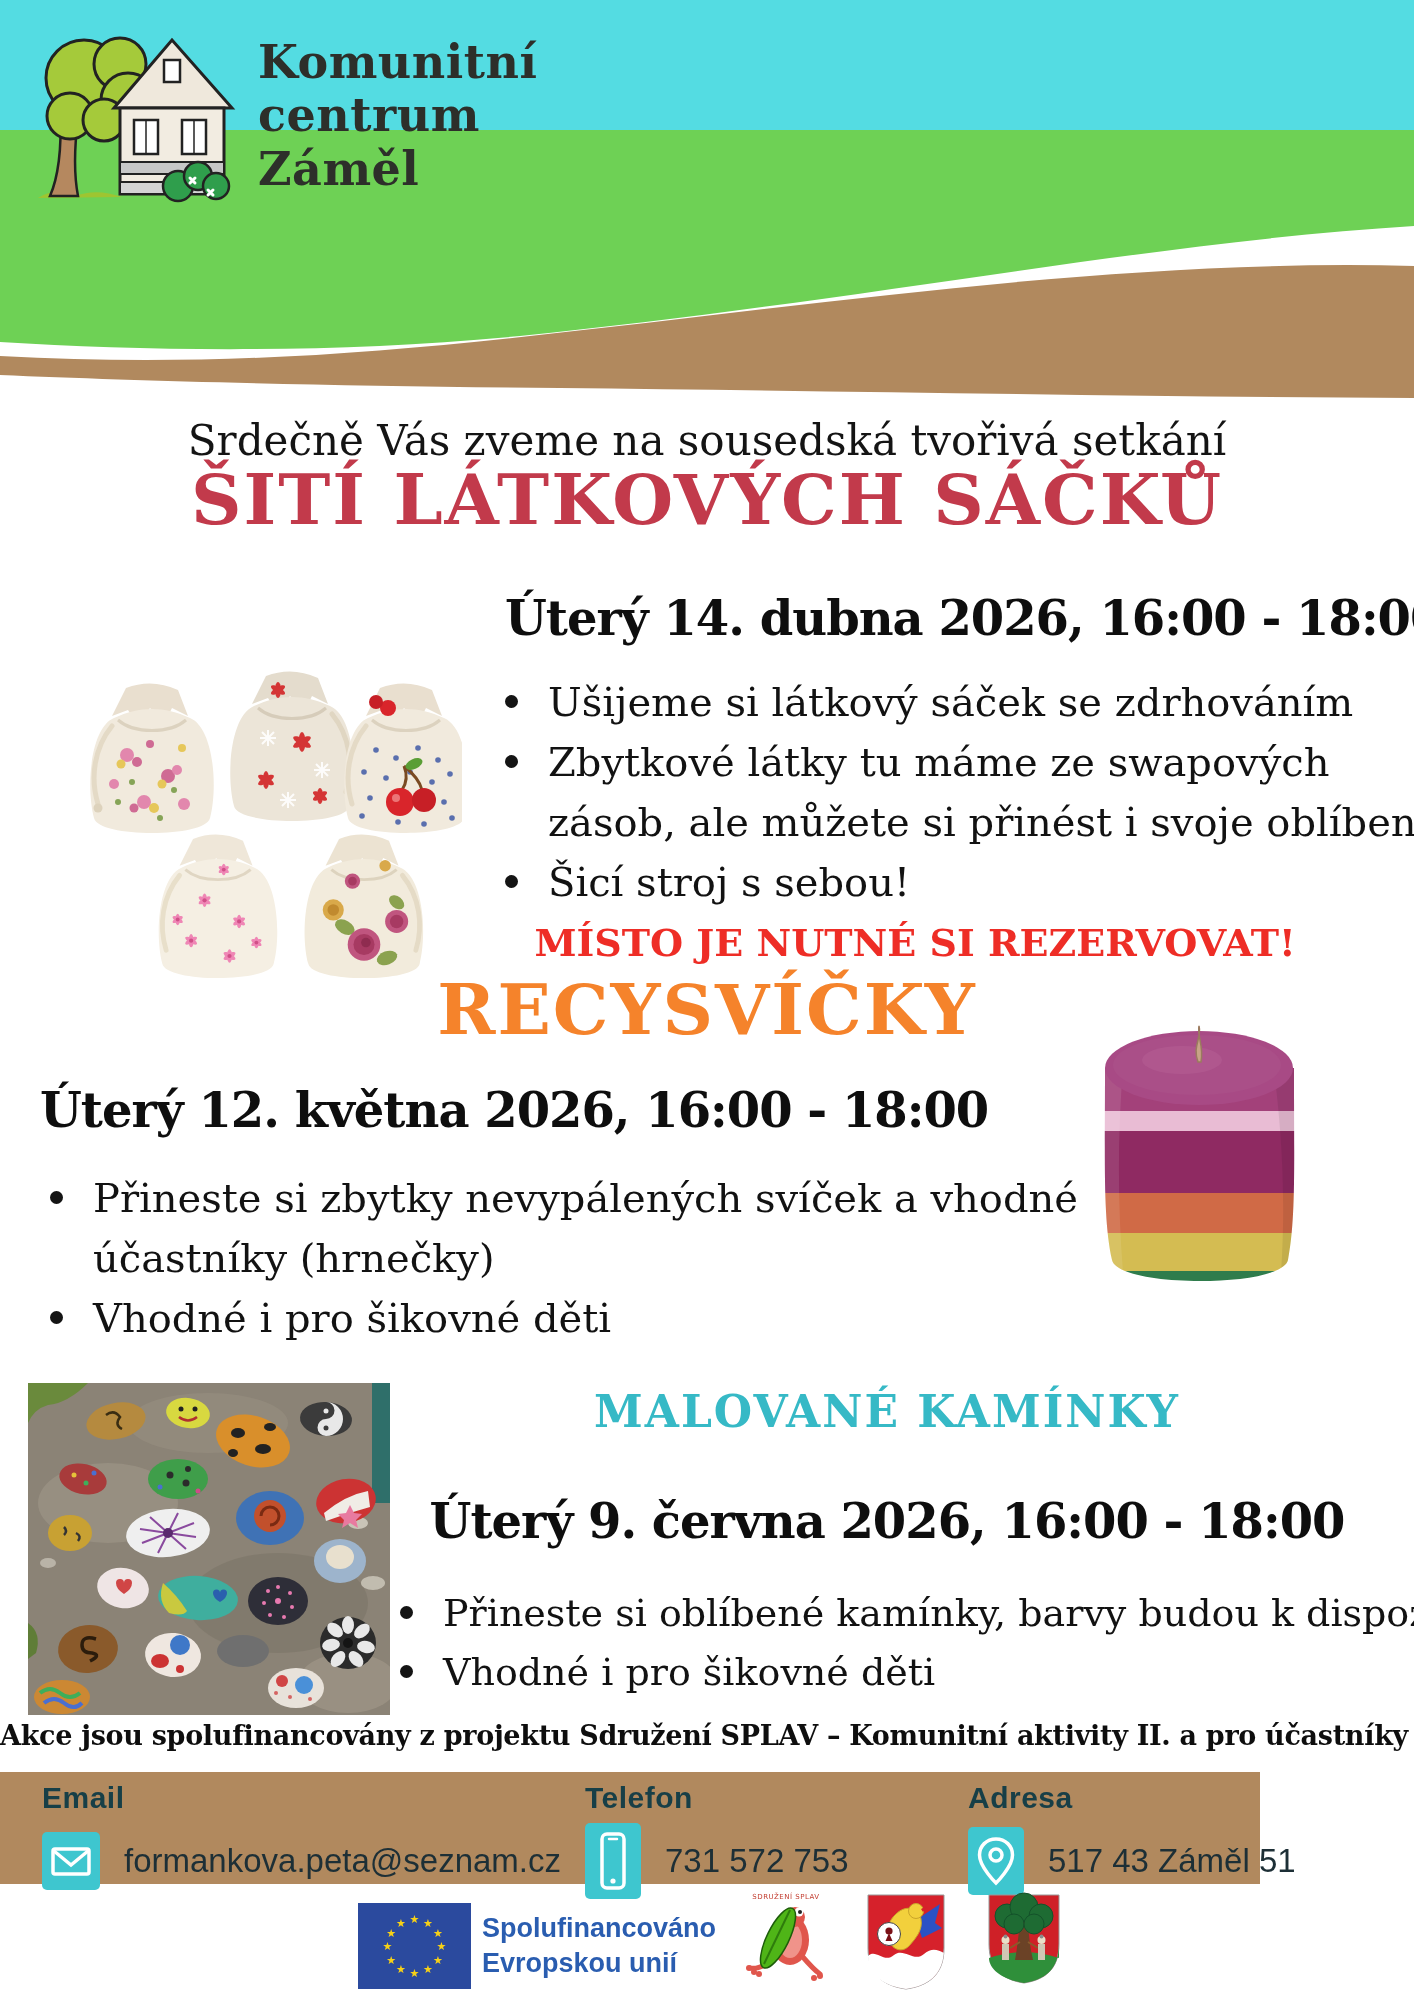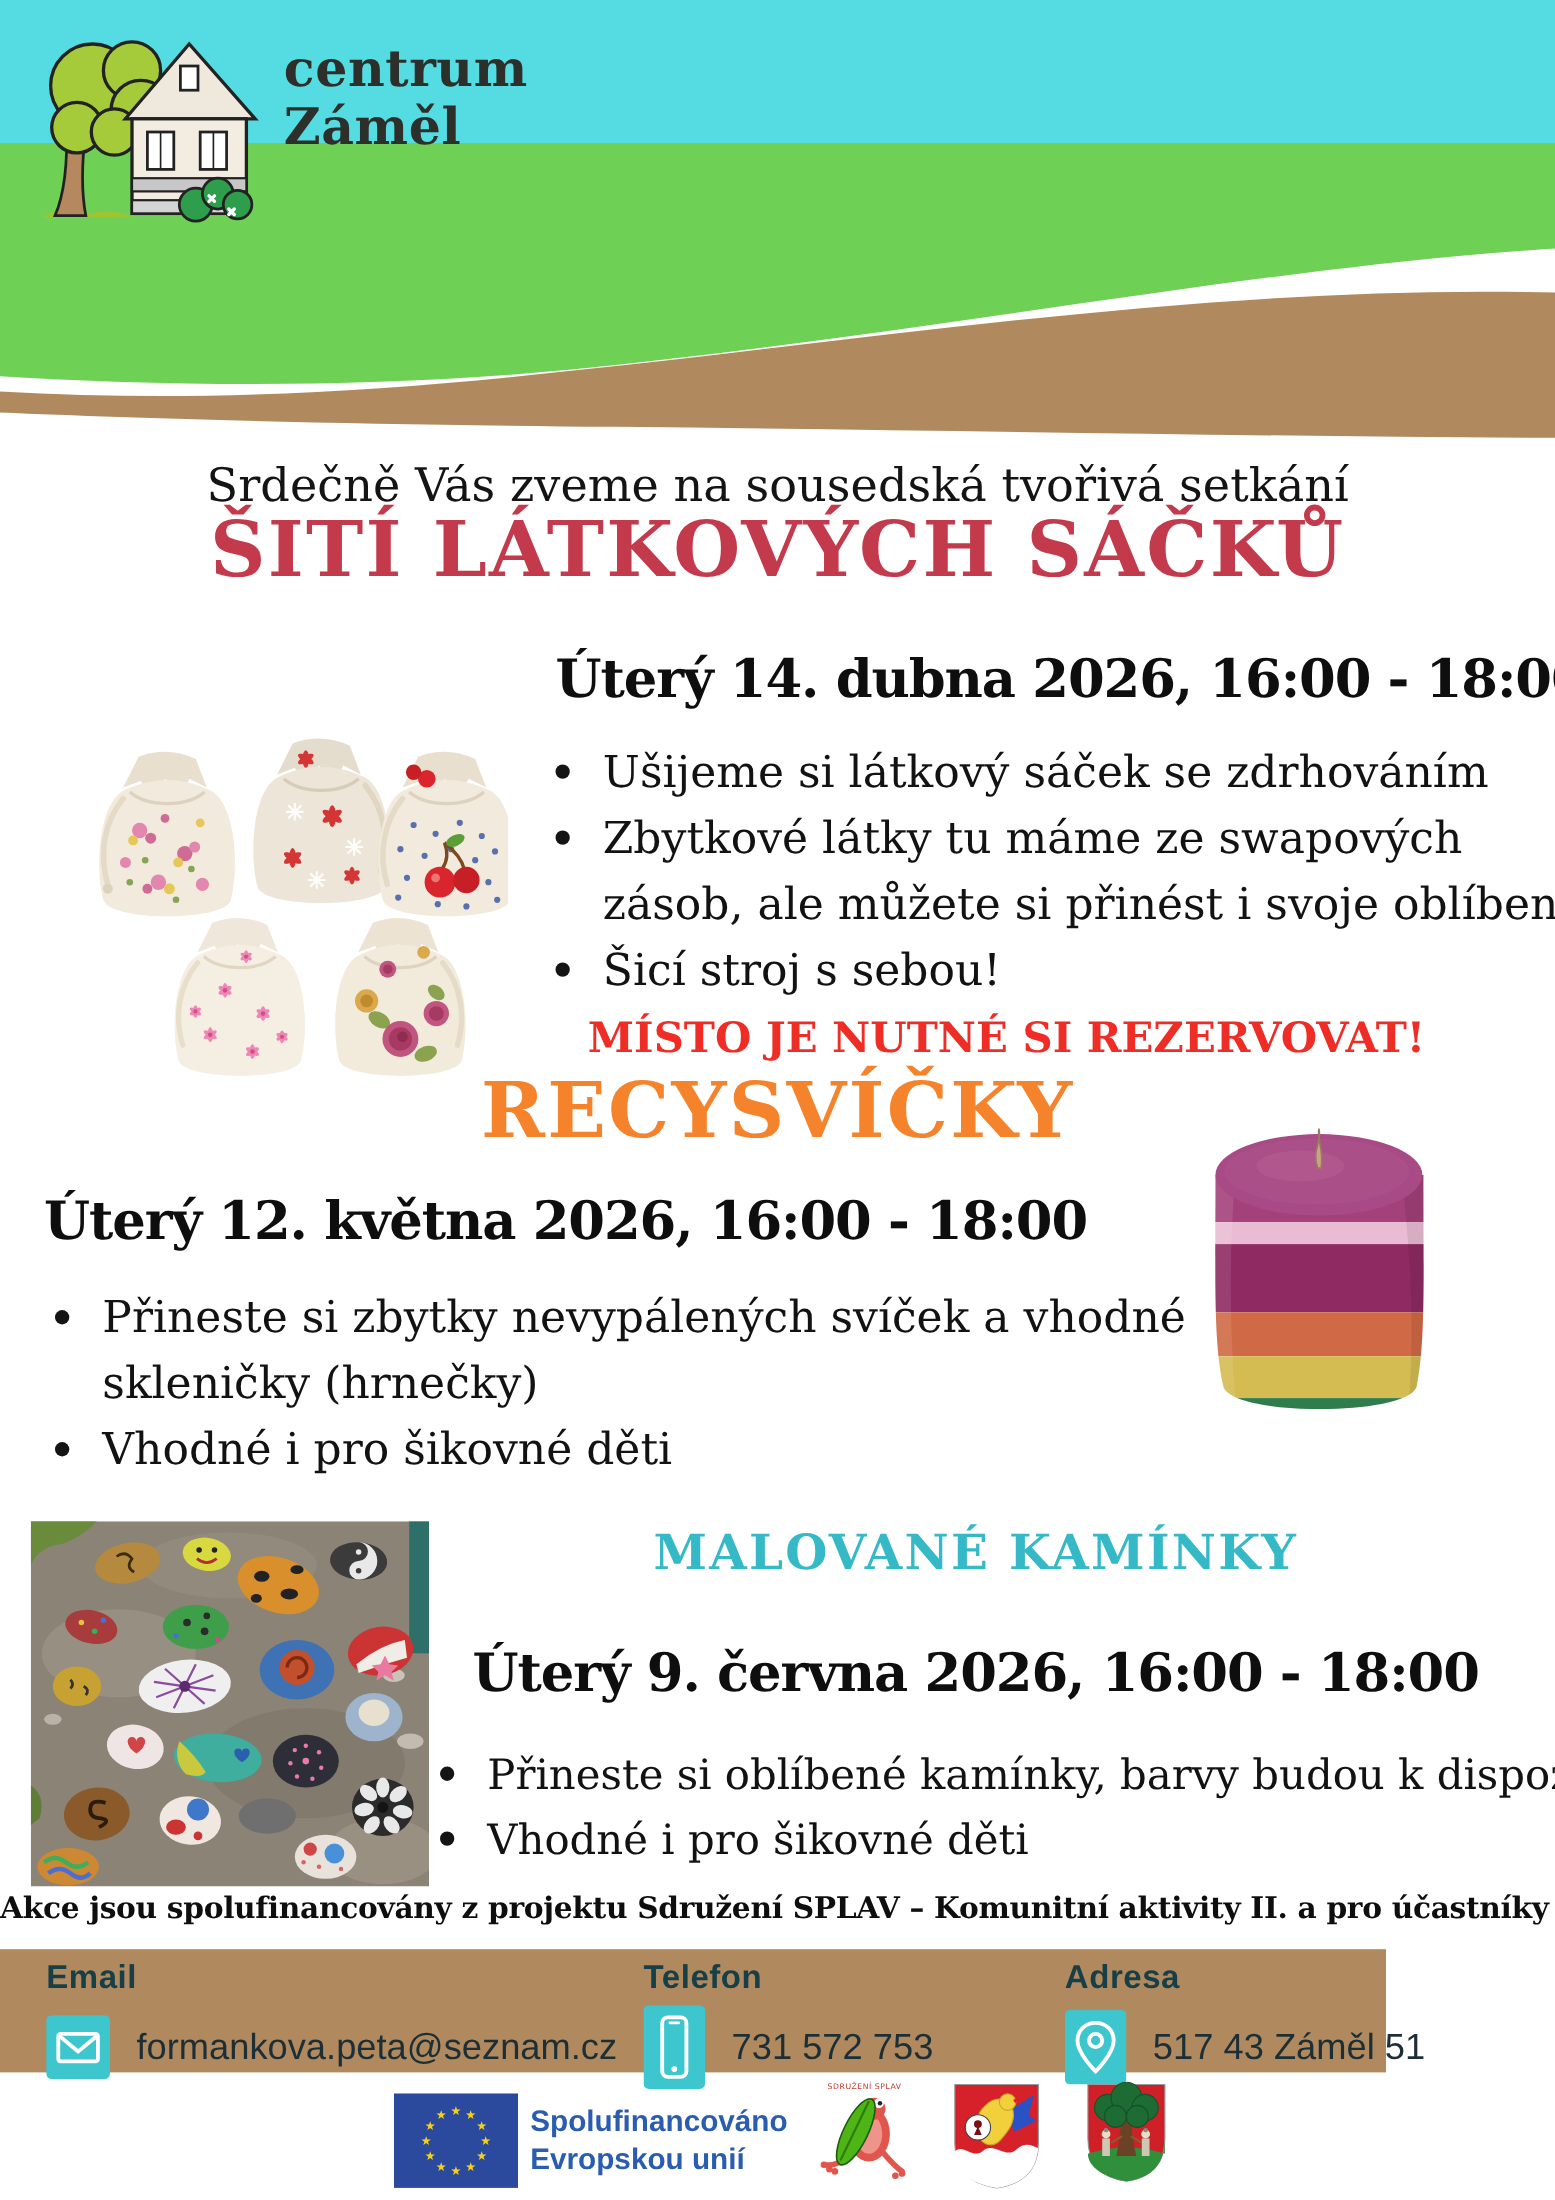--- a/index.html
+++ b/index.html
@@ -104,6 +104,7 @@
   </svg>
 
   <div class="abs org-name">
+    <div>Komunitní</div>
     <div>centrum</div>
     <div>Záměl</div>
   </div>

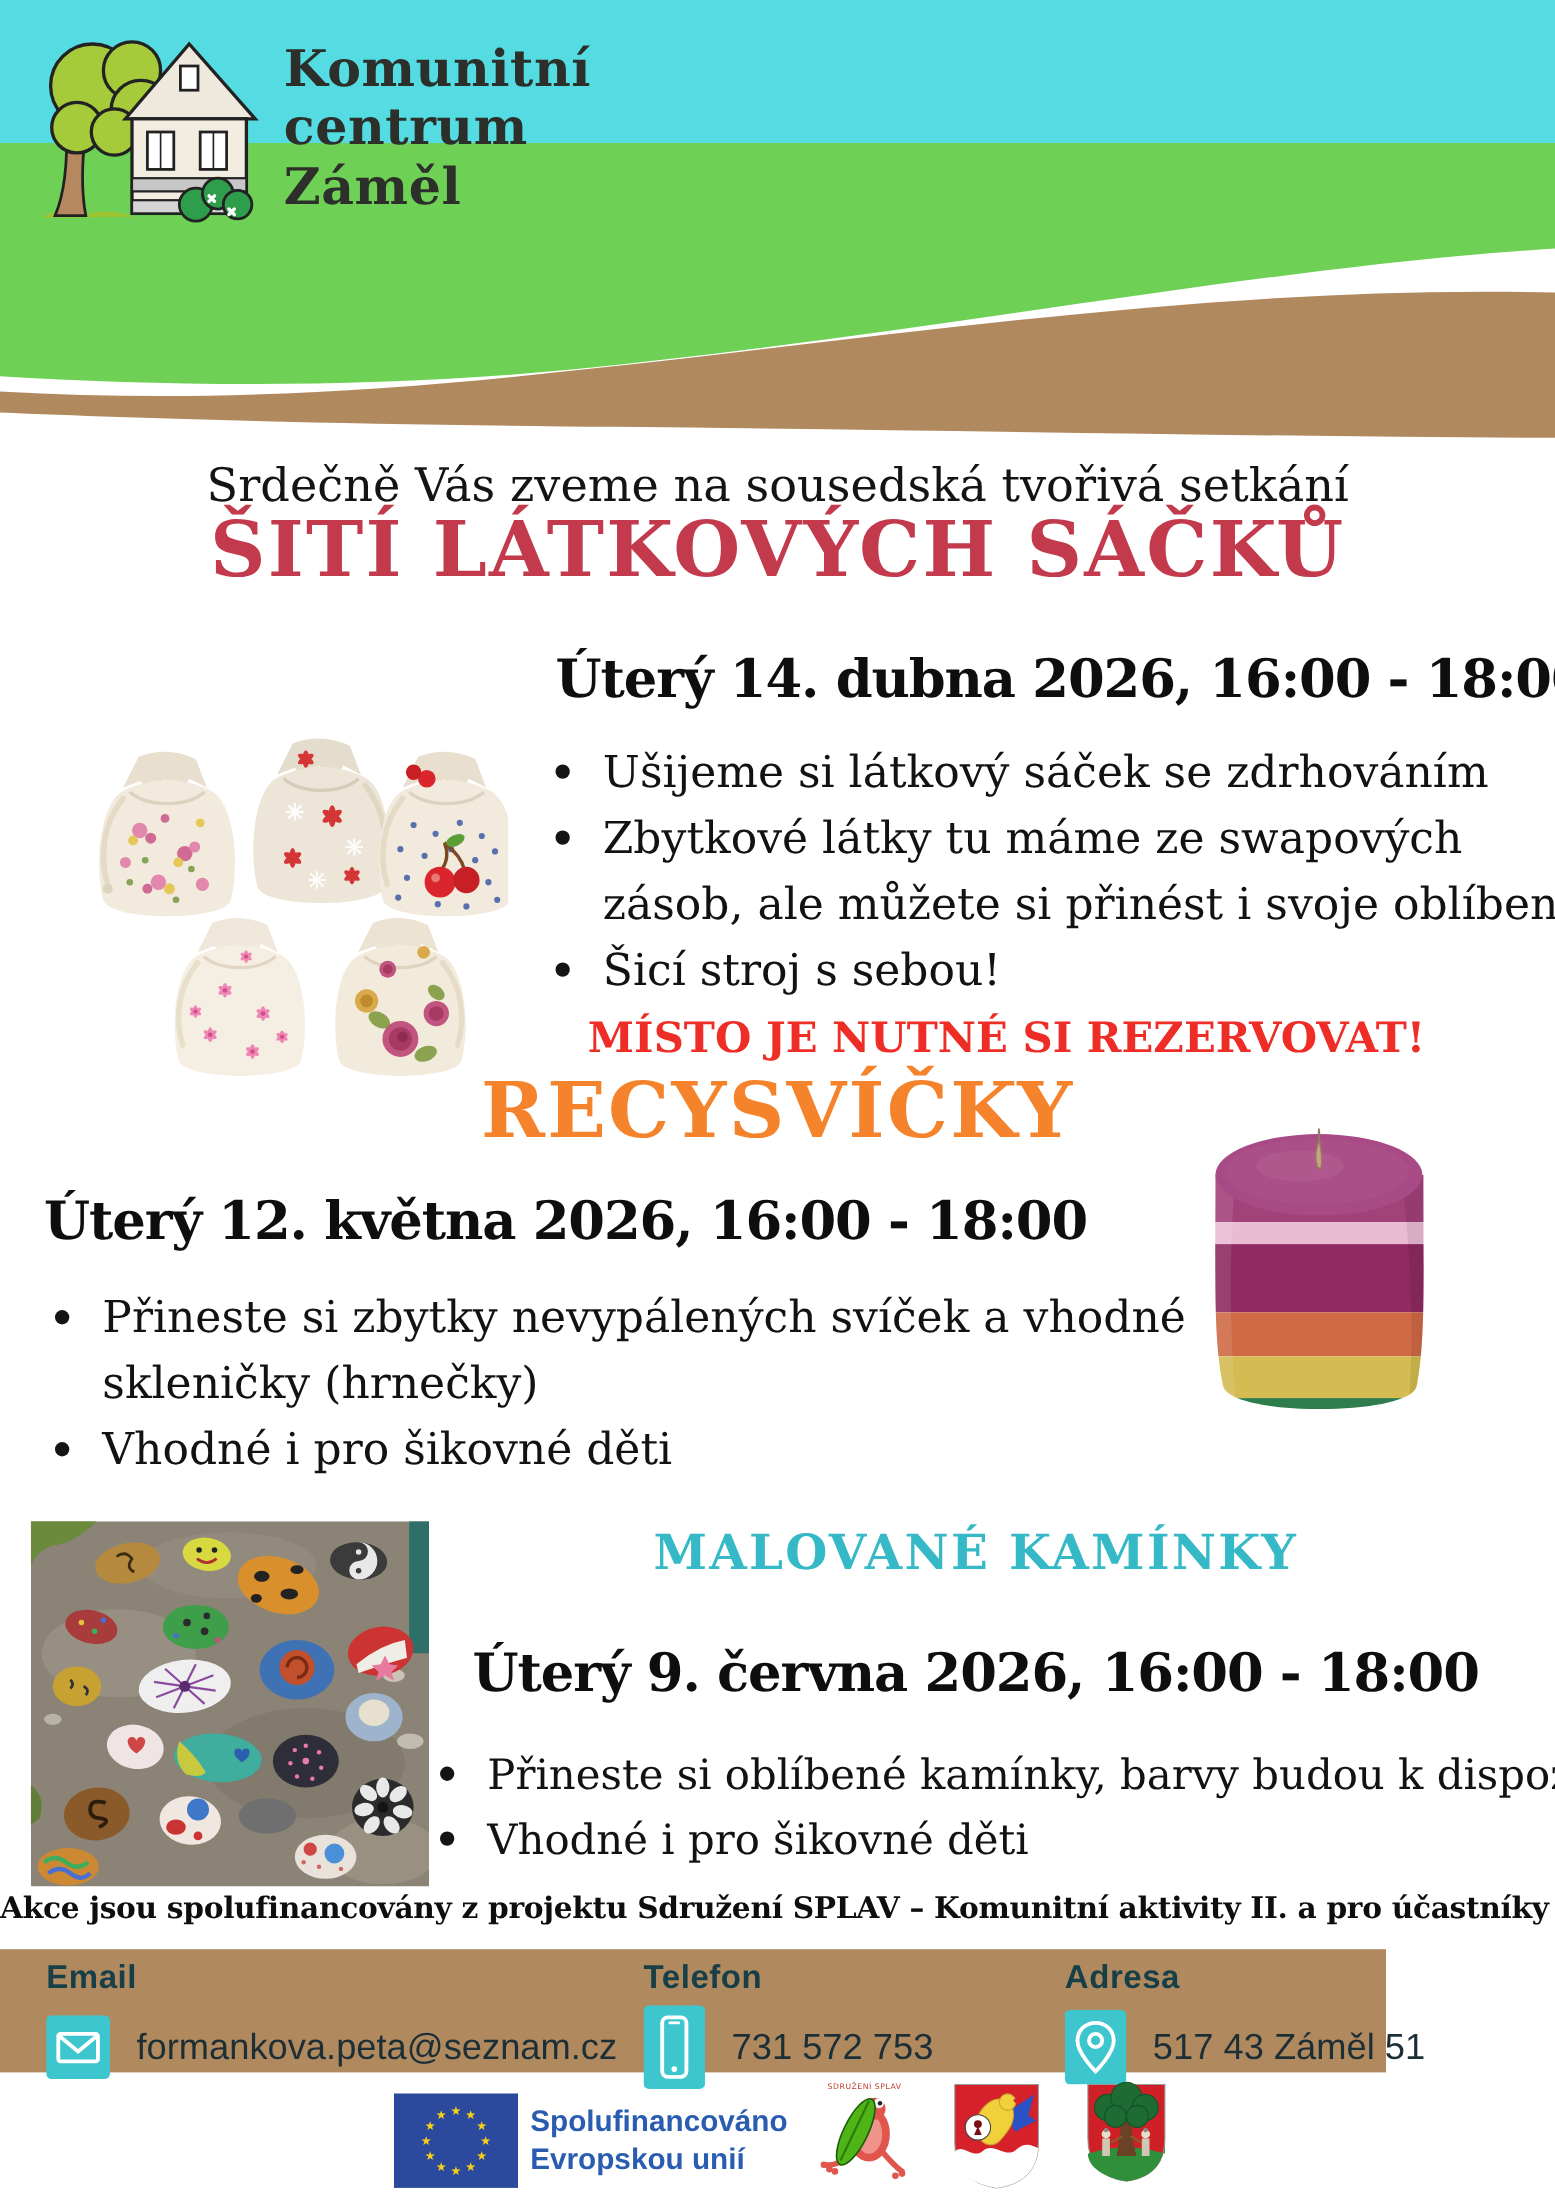--- a/index.html
+++ b/index.html
@@ -325,7 +325,7 @@
       <span class="b-dot"></span>
       <div class="b-text">
         <div>Přineste si zbytky nevypálených svíček a vhodné</div>
-        <div>skleničky (hrnečky)</div>
+        <div>účastníky (hrnečky)</div>
       </div>
     </div>
     <div class="b-row">

